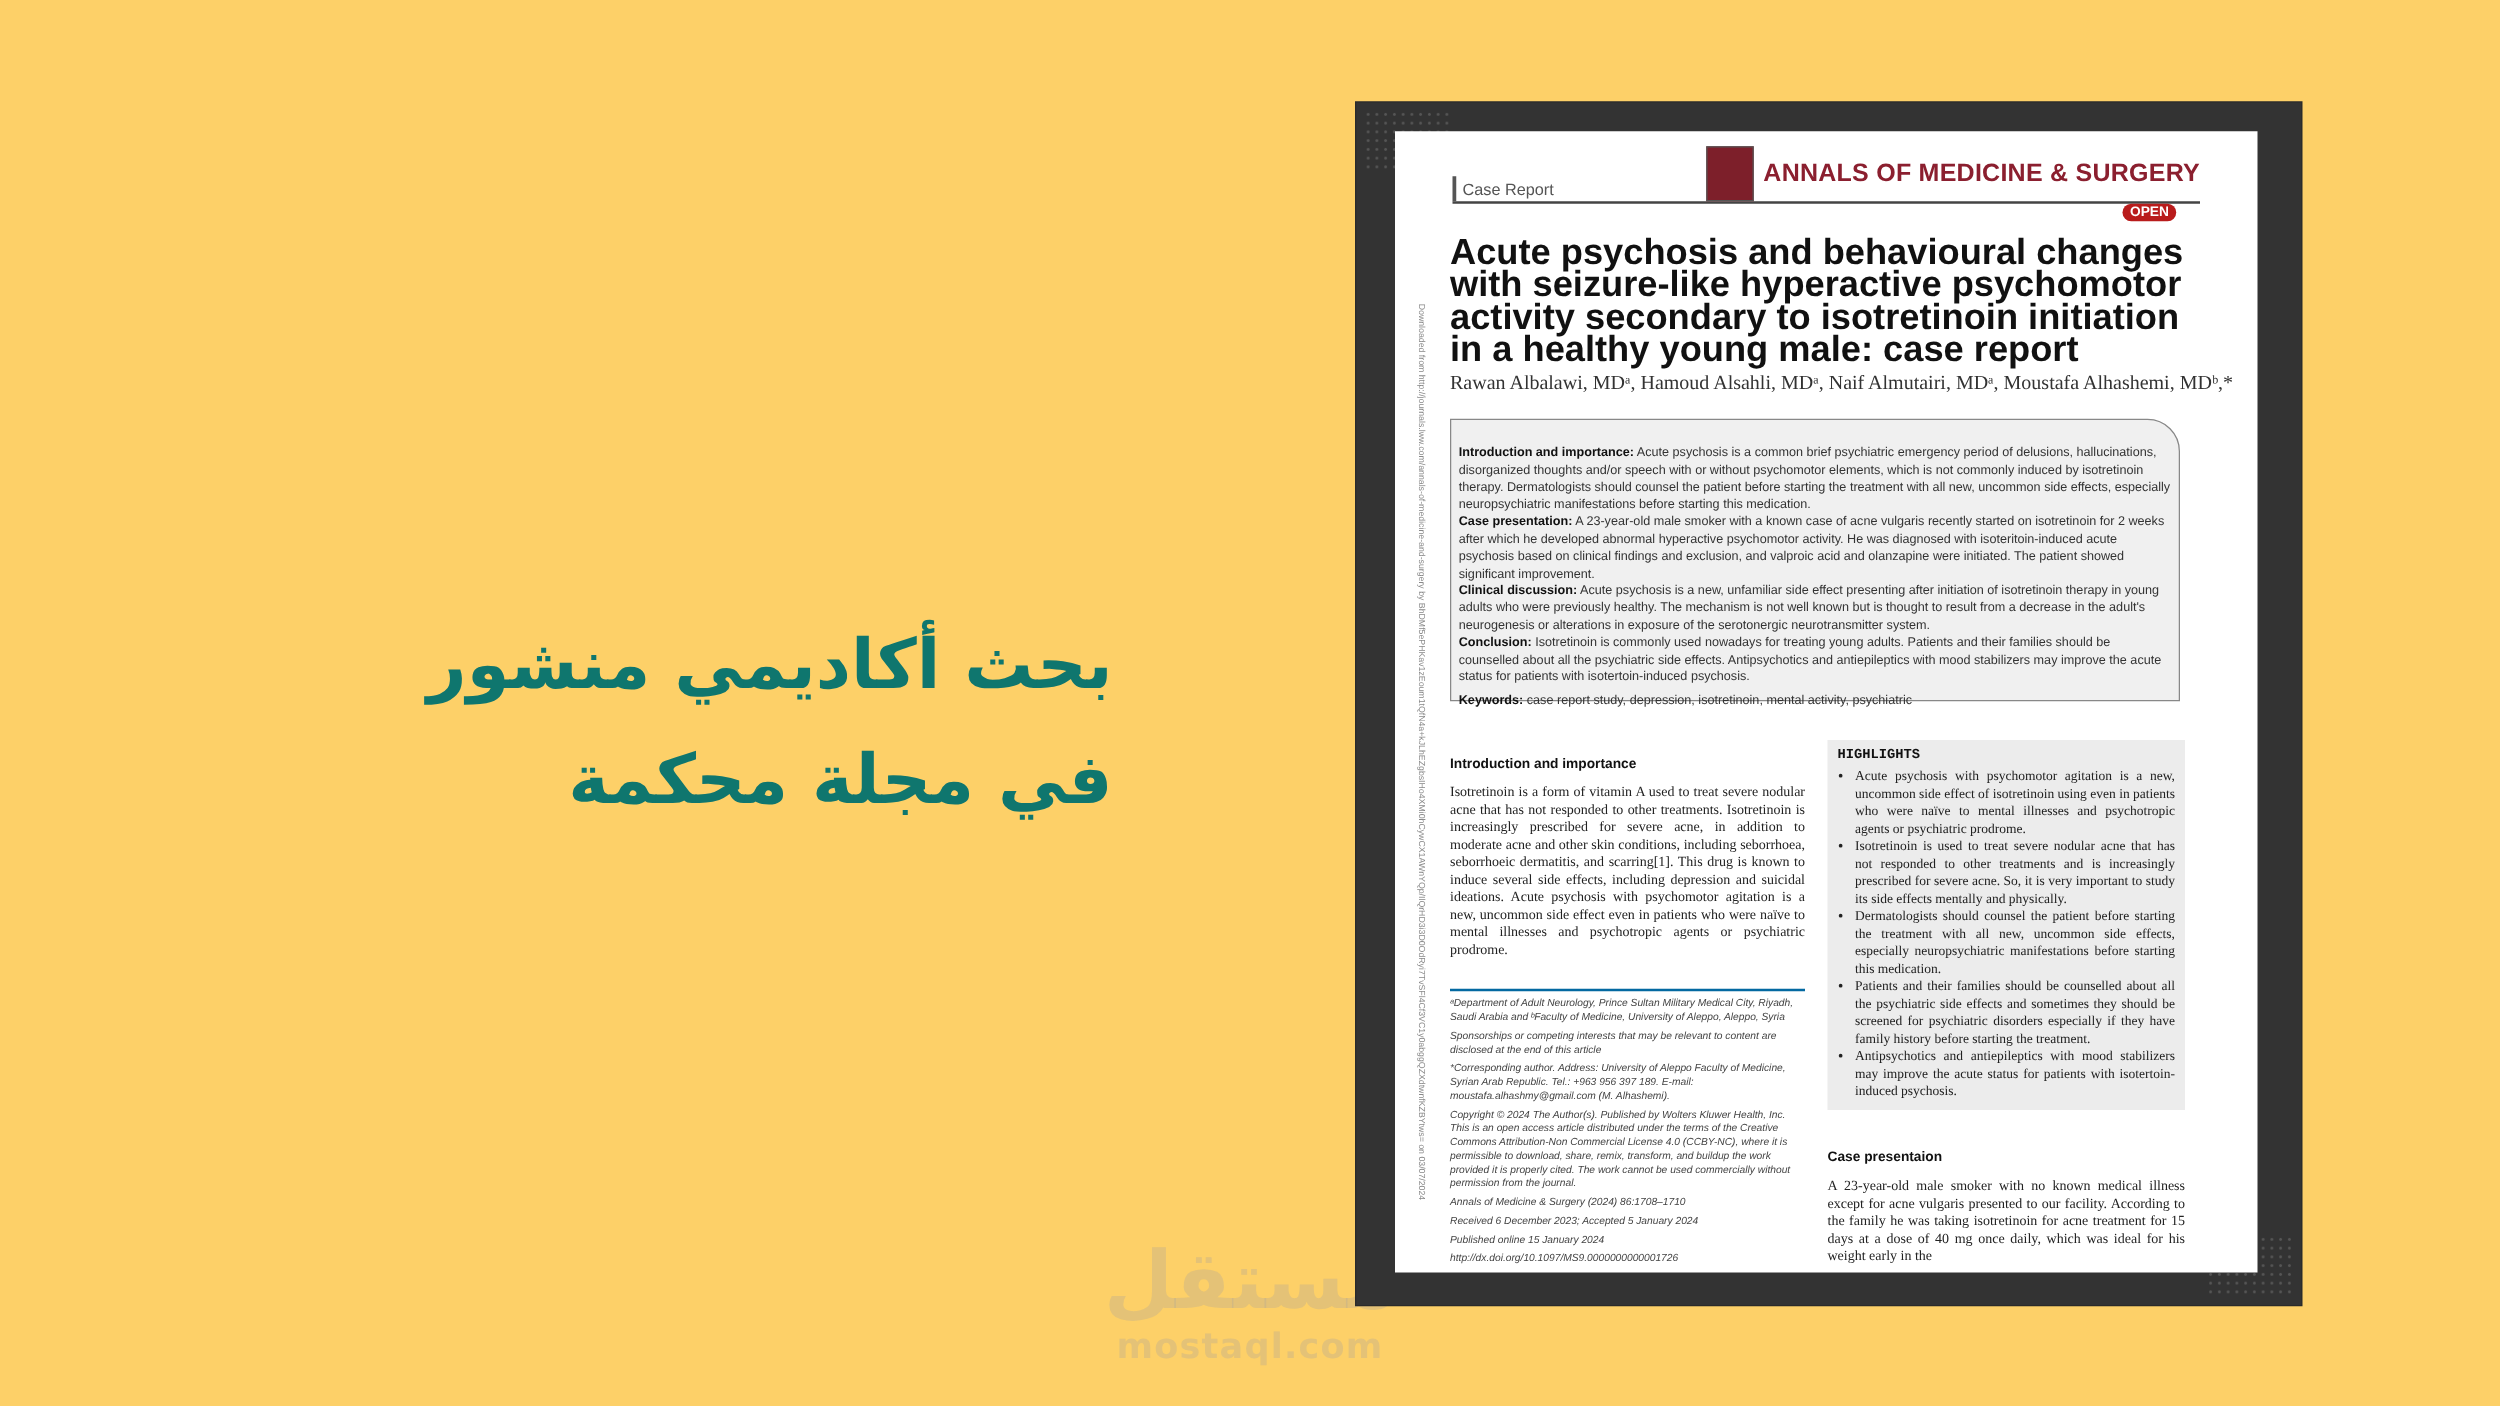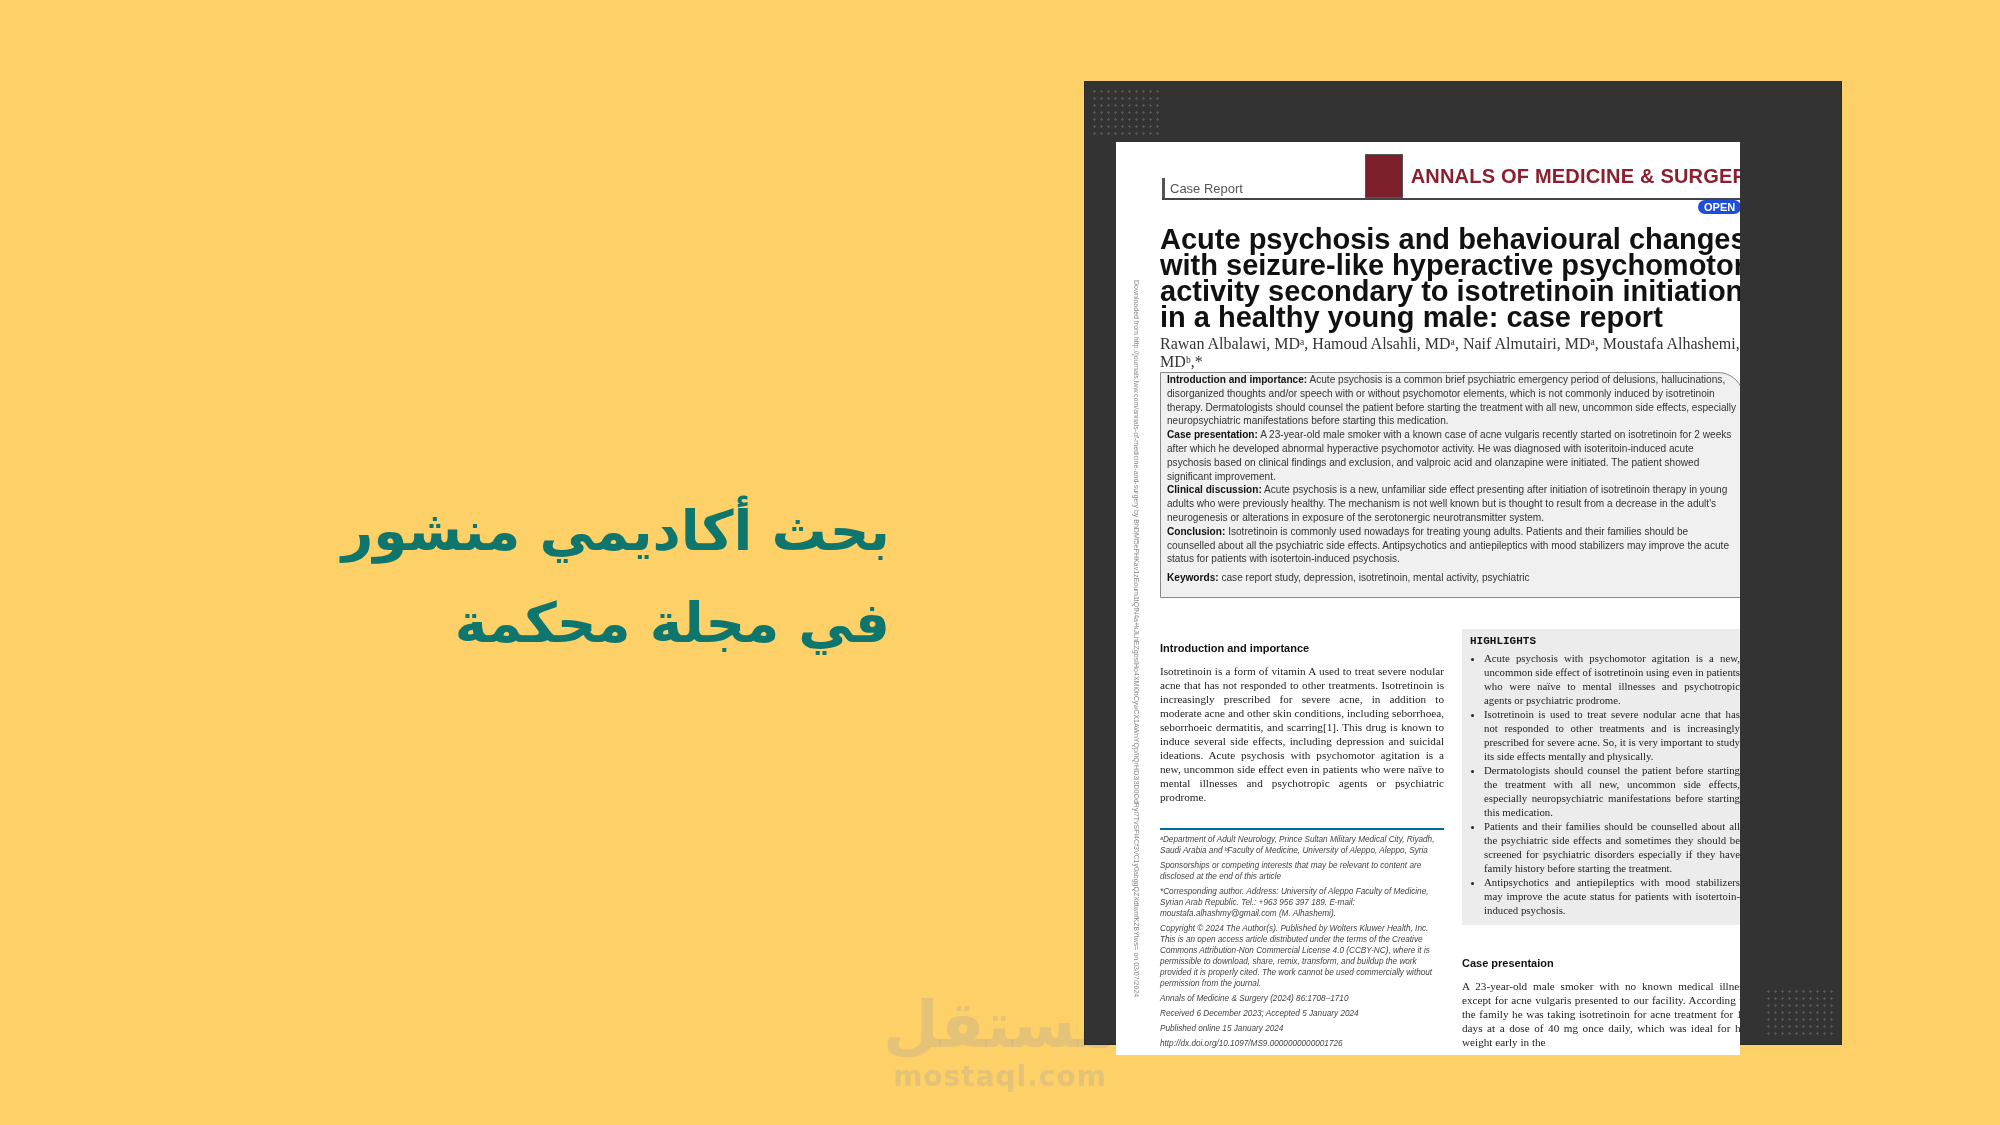--- a/index.html
+++ b/index.html
@@ -11,7 +11,7 @@
   .watermark .en{font-family:"DejaVu Sans",sans-serif;font-weight:bold;font-size:28px;line-height:34px;letter-spacing:1px;}
   .frame{position:absolute;left:1085px;top:82px;width:756px;height:962px;background:#333333;box-shadow:0 0 0 1px #2a2a2a;}
   .frame .dots{position:absolute;width:70px;height:50px;background-image:radial-gradient(#555 1px,transparent 1.2px);background-size:7px 7px;}
-  .paper{position:absolute;left:1116px;top:105px;width:624px;height:913px;background:#fff;overflow:hidden;margin-top:37px;}
+  .paper{position:absolute;left:1116px;top:105px;width:690px;height:913px;background:#fff;overflow:hidden;}
   .p-header{position:absolute;left:46px;top:20px;width:598px;height:36px;border-bottom:2px solid #444;}
   .case-tag{position:absolute;left:0;bottom:0;height:20px;border-left:3px solid #555;padding-left:5px;font-size:13px;color:#555;line-height:22px;}
   .journal{position:absolute;right:0;top:-8px;display:flex;align-items:center;gap:8px;}

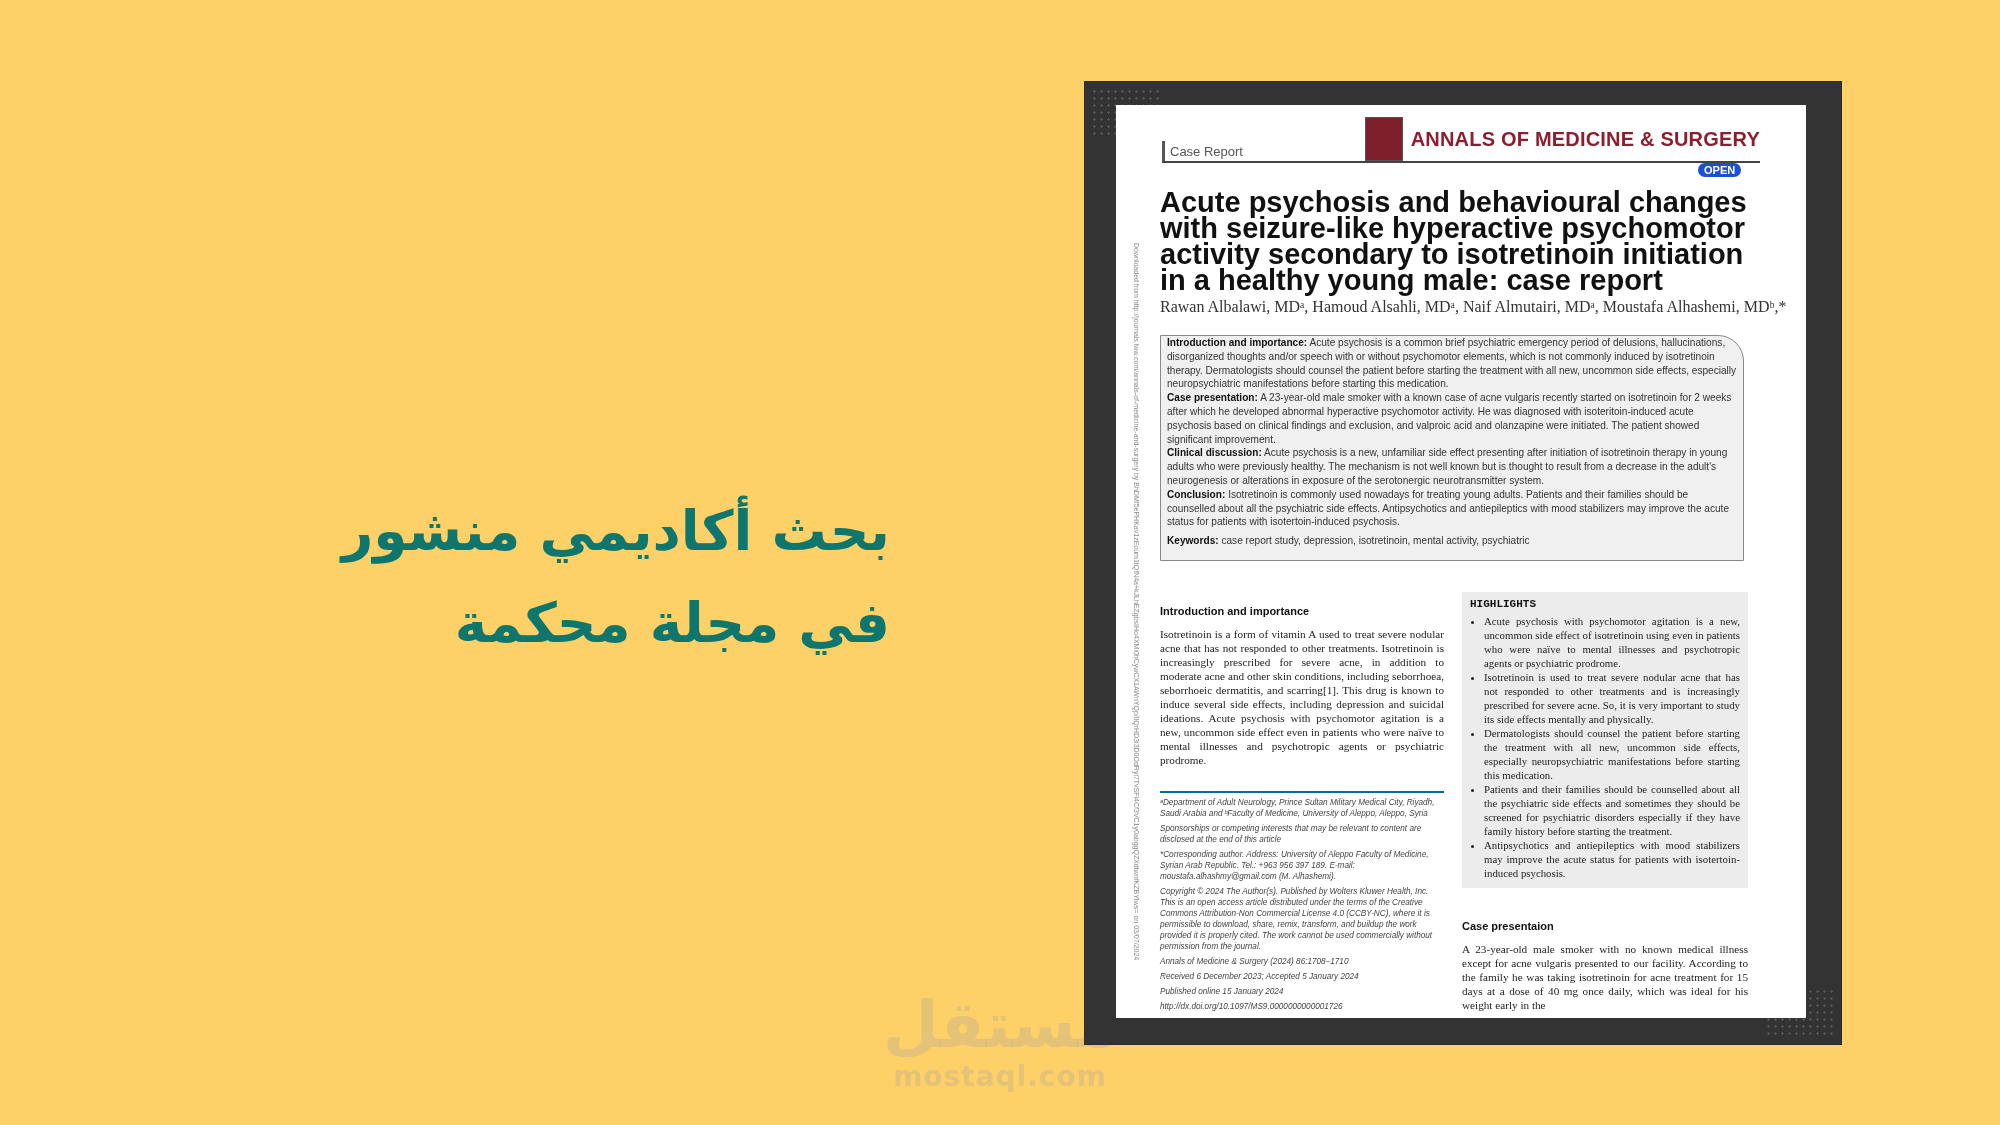--- a/index.html
+++ b/index.html
@@ -17,7 +17,7 @@
   .journal{position:absolute;right:0;top:-8px;display:flex;align-items:center;gap:8px;}
   .journal-logo{width:36px;height:42px;background:#7d1f2a;border:1px solid #555;}
   .journal-name{font-size:20px;font-weight:bold;color:#8b1f2f;letter-spacing:0.2px;}
-  .open-badge{position:absolute;left:582px;top:58px;background:#1d4ed8;color:#fff;font-size:11px;font-weight:bold;border-radius:7px;padding:1px 6px;}
+  .open-badge{position:absolute;left:582px;top:58px;background:#b91c1c;color:#fff;font-size:11px;font-weight:bold;border-radius:7px;padding:1px 6px;}
   .title{position:absolute;left:44px;top:84px;width:600px;font-size:29px;line-height:26px;font-weight:bold;color:#111;}
   .authors{position:absolute;left:44px;top:193px;font-size:16px;color:#333;font-family:Liberation Serif, serif;}
   .abstract{position:absolute;left:44px;top:230px;width:584px;height:226px;background:#f0f0f0;border:1px solid #888;border-top-right-radius:26px;padding:0 6px;font-size:10.1px;line-height:13.8px;color:#333;box-sizing:border-box;}

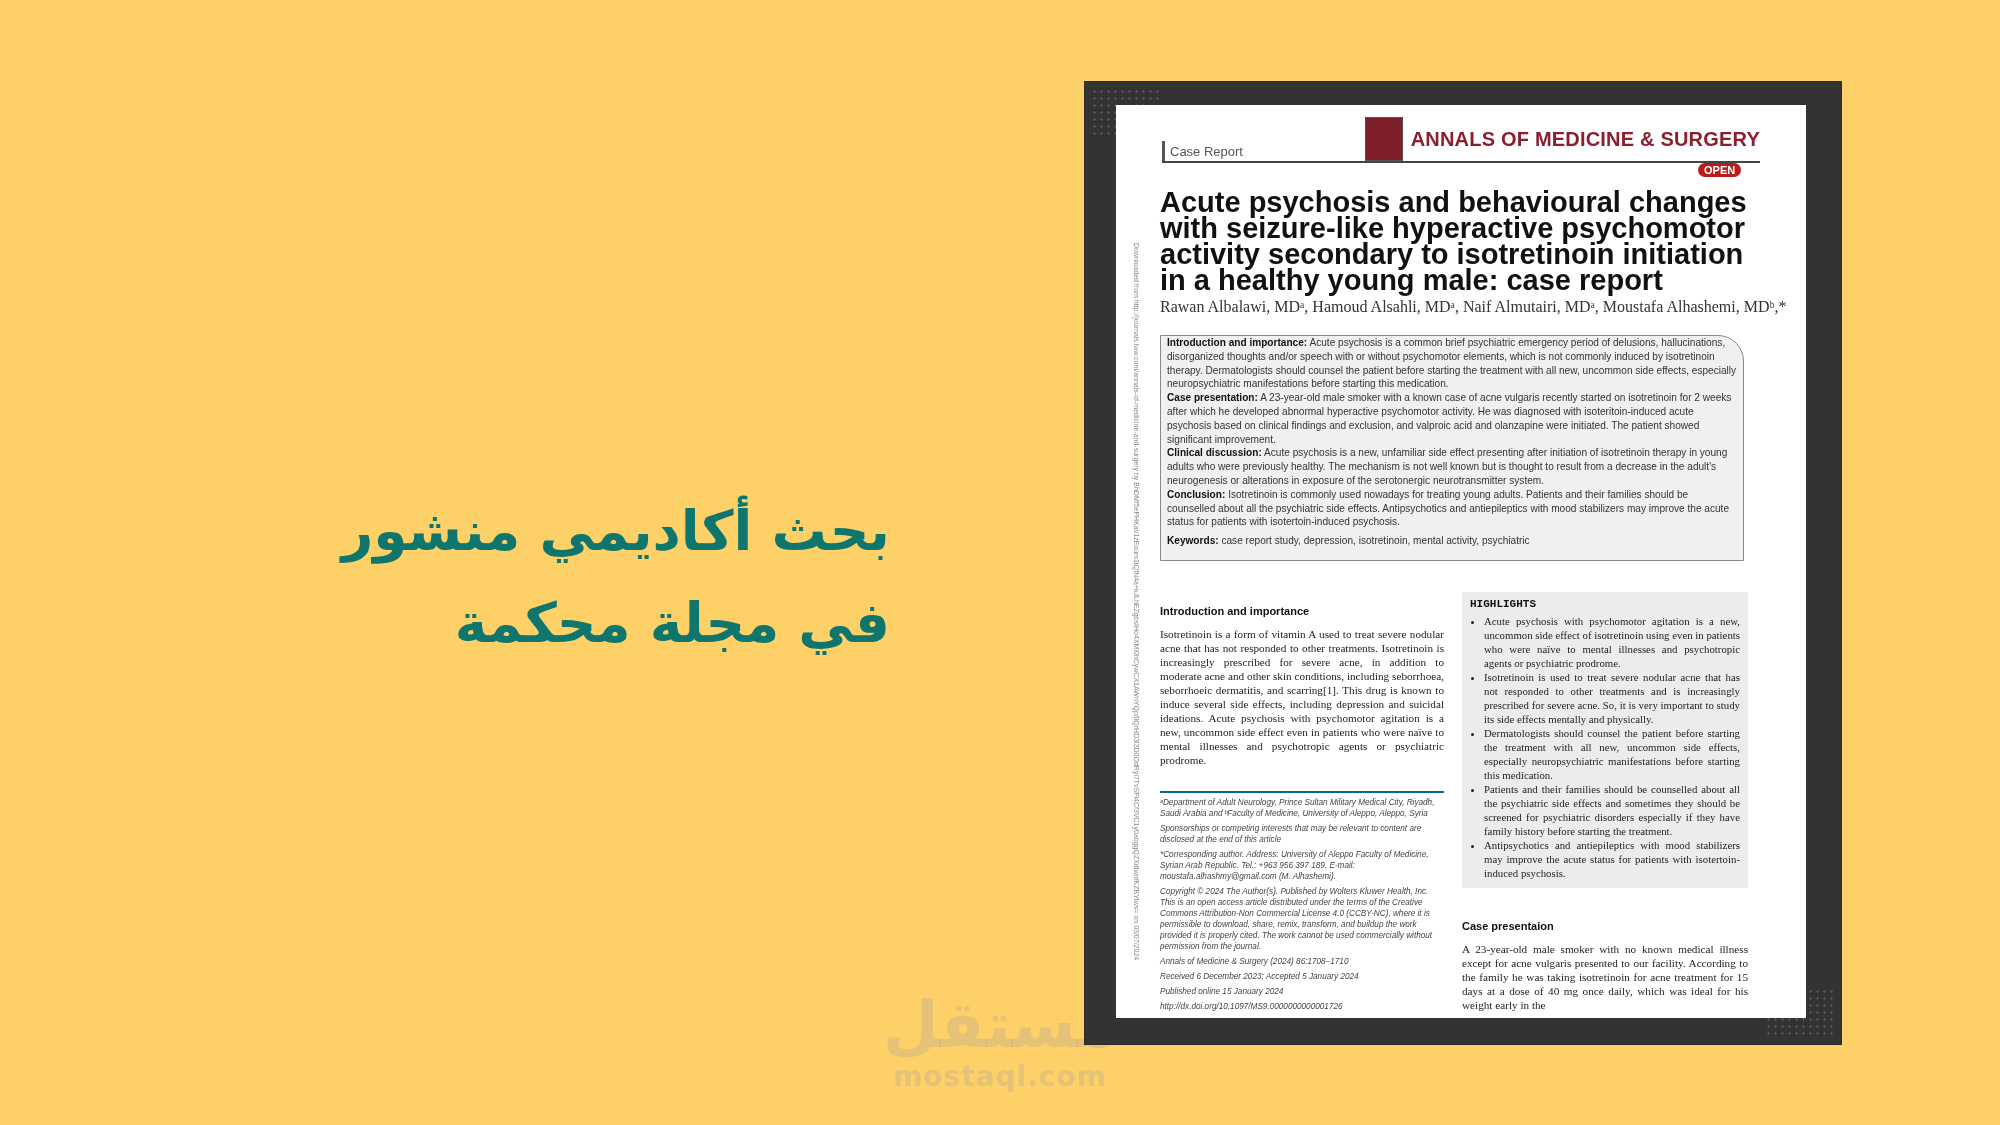--- a/index.html
+++ b/index.html
@@ -20,7 +20,7 @@
   .open-badge{position:absolute;left:582px;top:58px;background:#b91c1c;color:#fff;font-size:11px;font-weight:bold;border-radius:7px;padding:1px 6px;}
   .title{position:absolute;left:44px;top:84px;width:600px;font-size:29px;line-height:26px;font-weight:bold;color:#111;}
   .authors{position:absolute;left:44px;top:193px;font-size:16px;color:#333;font-family:Liberation Serif, serif;}
-  .abstract{position:absolute;left:44px;top:230px;width:584px;height:226px;background:#f0f0f0;border:1px solid #888;border-top-right-radius:26px;padding:0 6px;font-size:10.1px;line-height:13.8px;color:#333;box-sizing:border-box;}
+  .abstract{position:absolute;left:44px;top:230px;width:584px;height:226px;background:#f0f0f0;border:1px solid #888;border-top-right-radius:26px;padding:20px 6px;font-size:10.1px;line-height:13.8px;color:#333;box-sizing:border-box;}
   .abstract p{margin:0;}
   .abstract b{color:#111;}
   .abstract .kw{margin-top:5px;}

